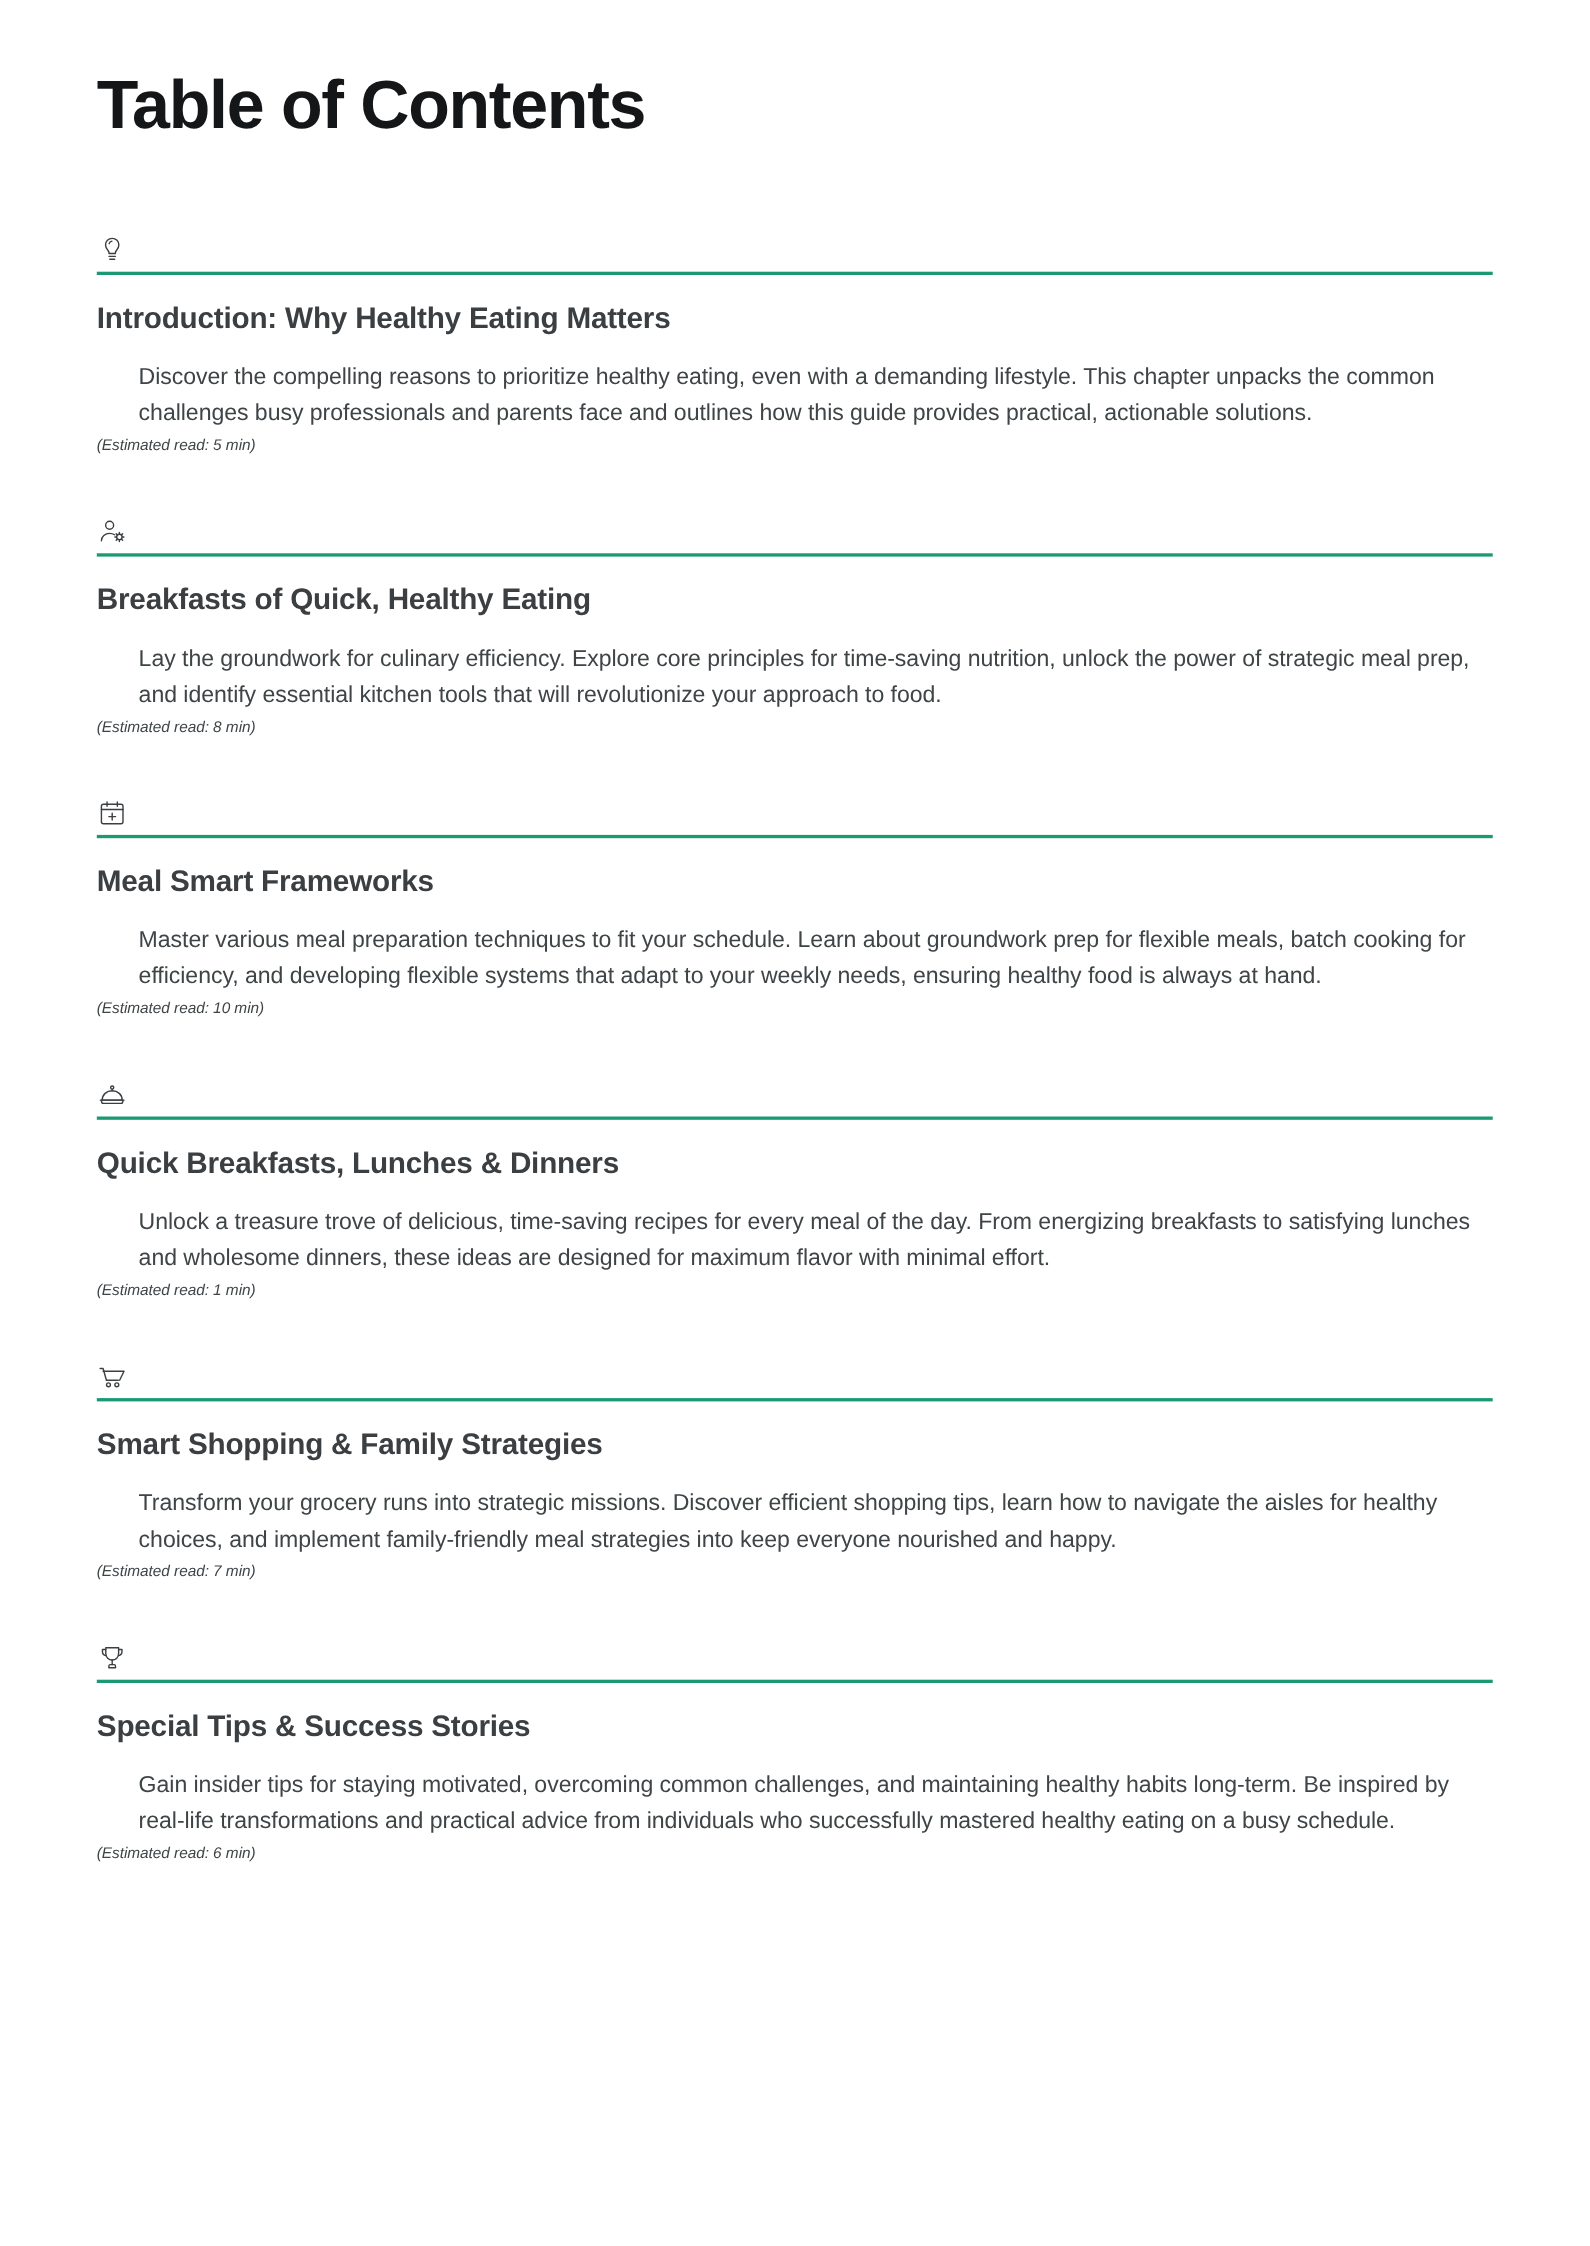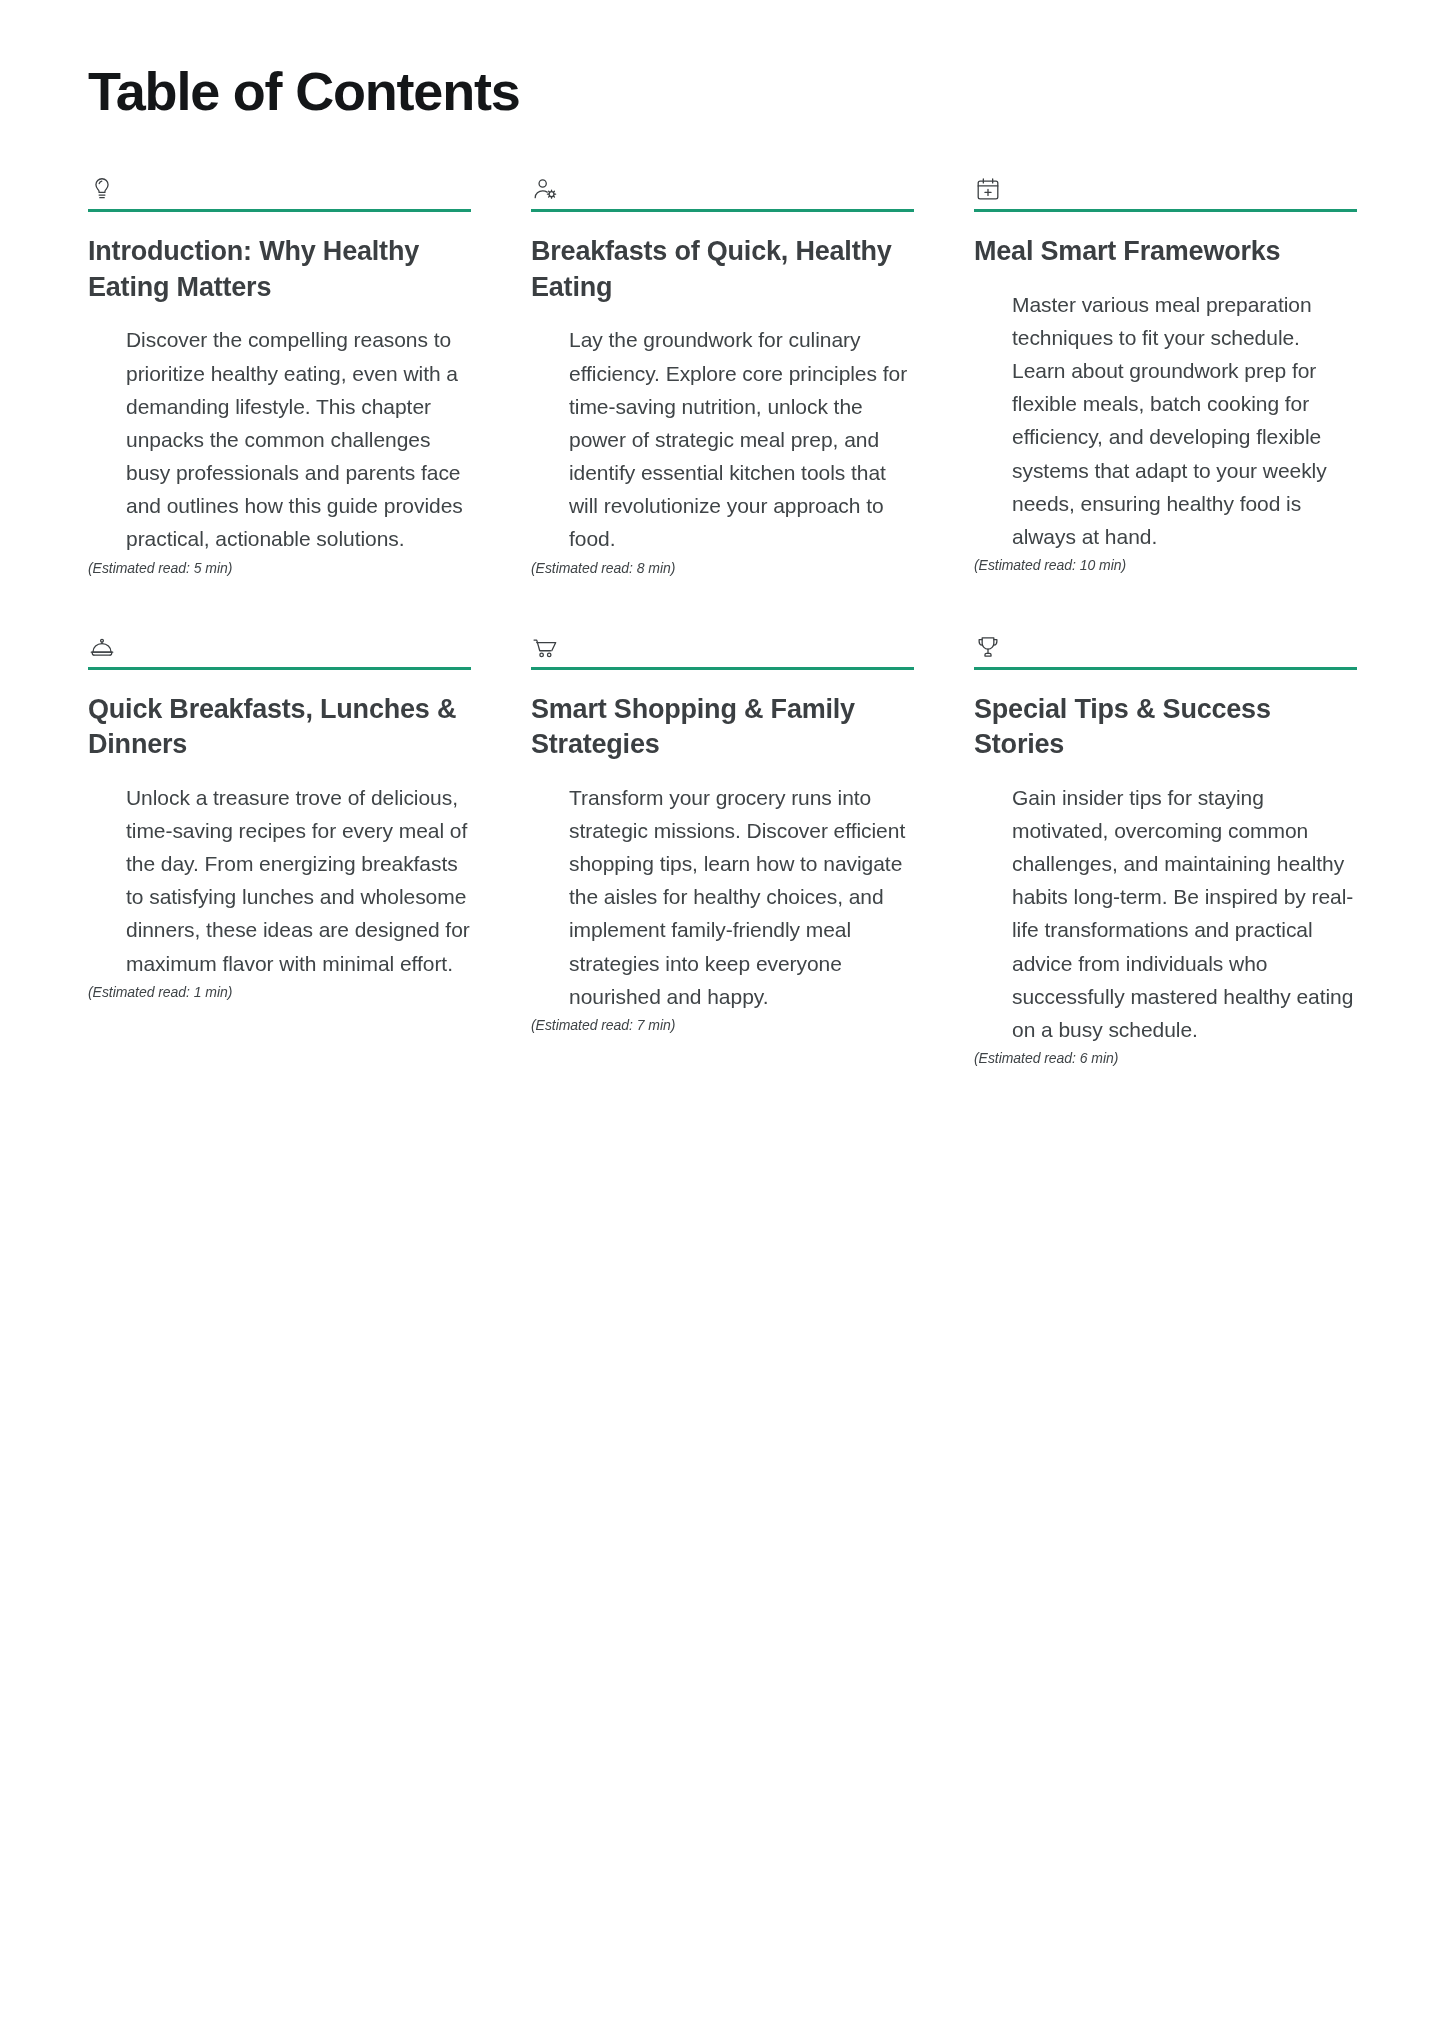--- a/index.html
+++ b/index.html
@@ -24,12 +24,12 @@
   }
 
   .page-title {
-    font-size: 54px;
+    font-size: 62px;
     font-weight: 700;
     letter-spacing: -1.2px;
     color: #141618;
     line-height: 1.15;
-    margin-bottom: 47px;
+    margin-bottom: 76px;
   }
 
   .toc-grid {

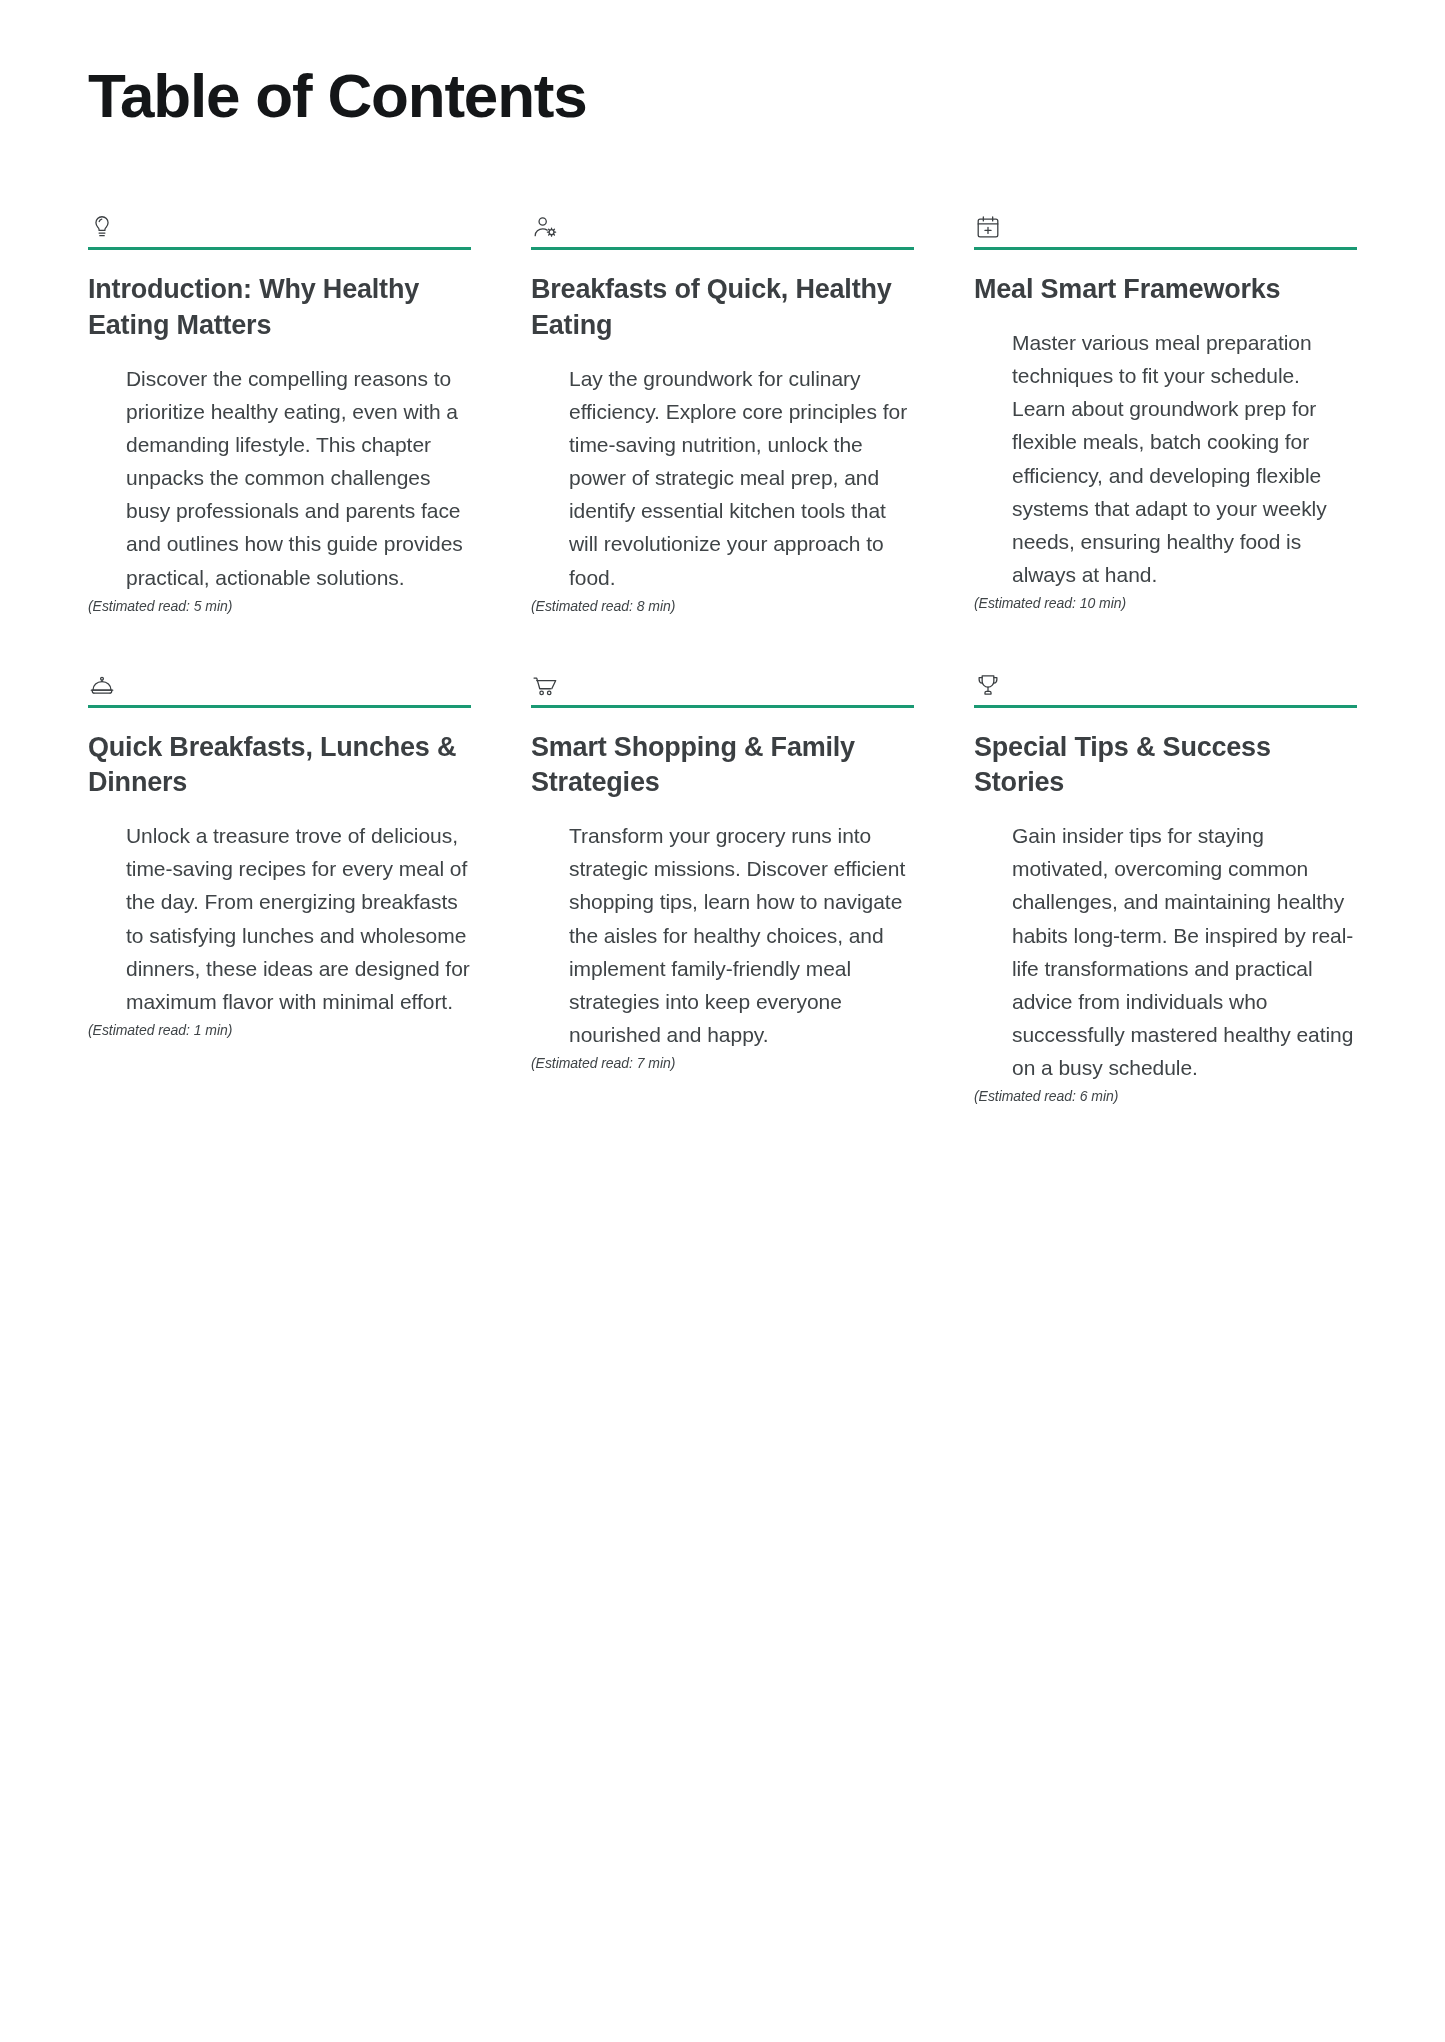--- a/index.html
+++ b/index.html
@@ -34,7 +34,7 @@
 
   .toc-grid {
     display: grid;
-    grid-template-columns: 1fr 1fr 1fr;
+    grid-template-columns: 1fr;
     column-gap: 60px;
     row-gap: 0px;
     align-items: start;

